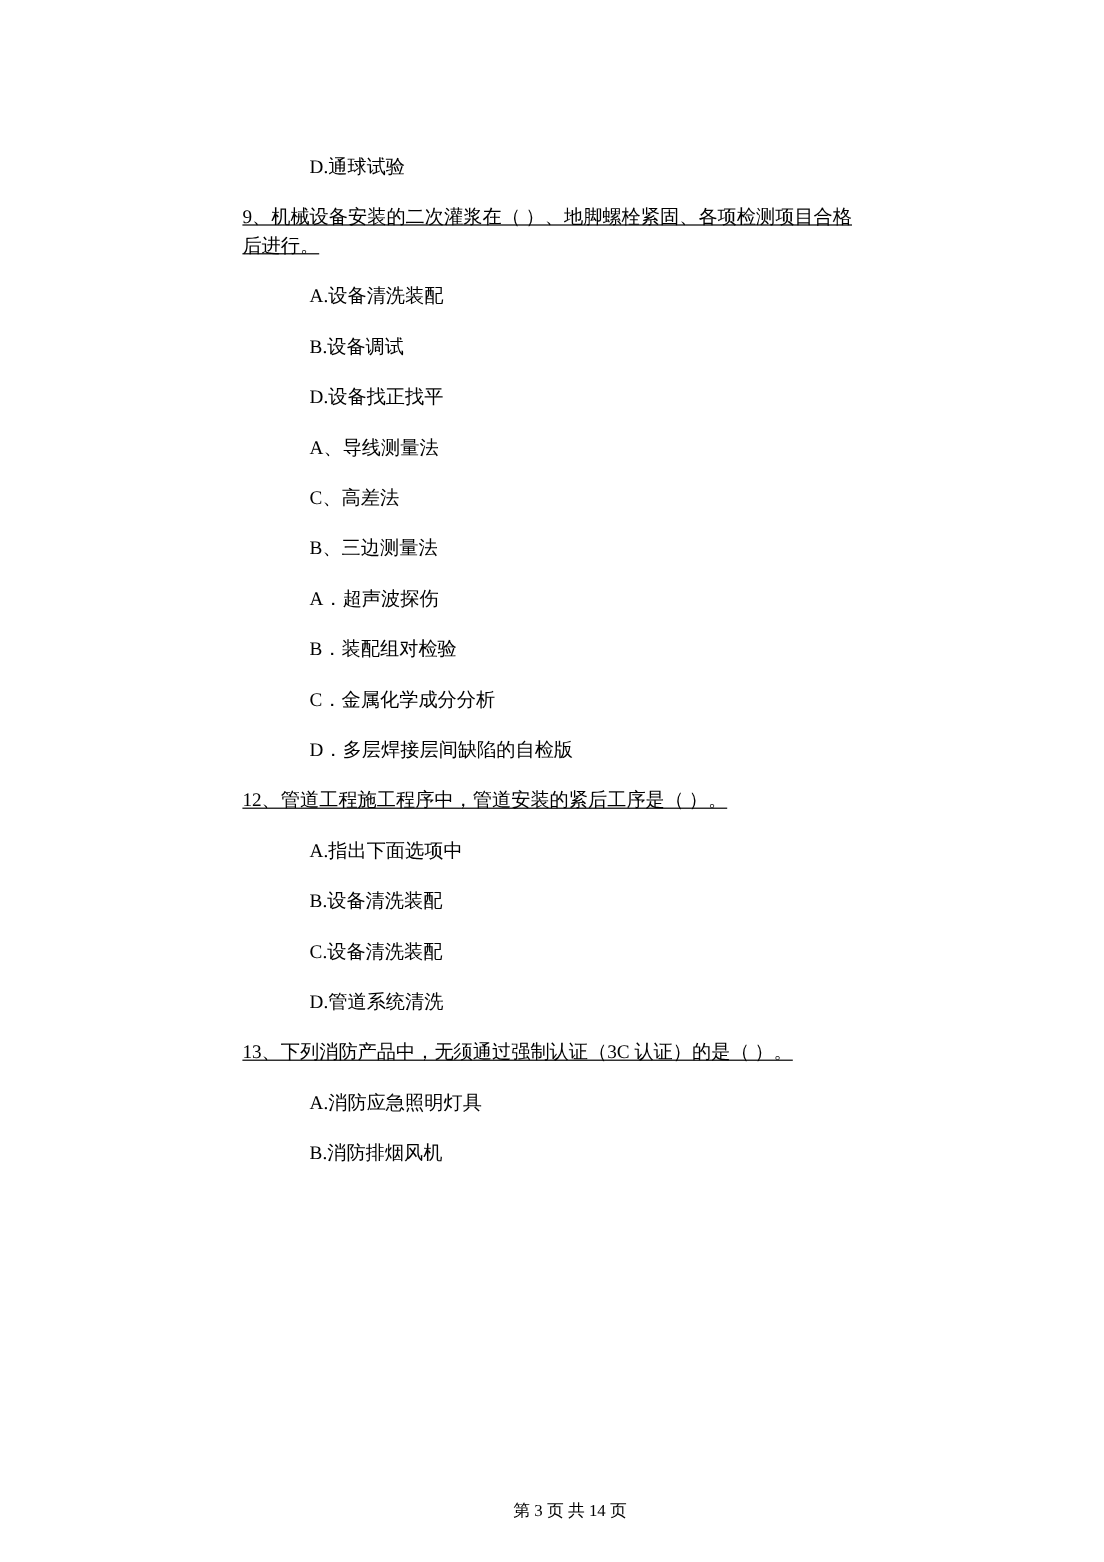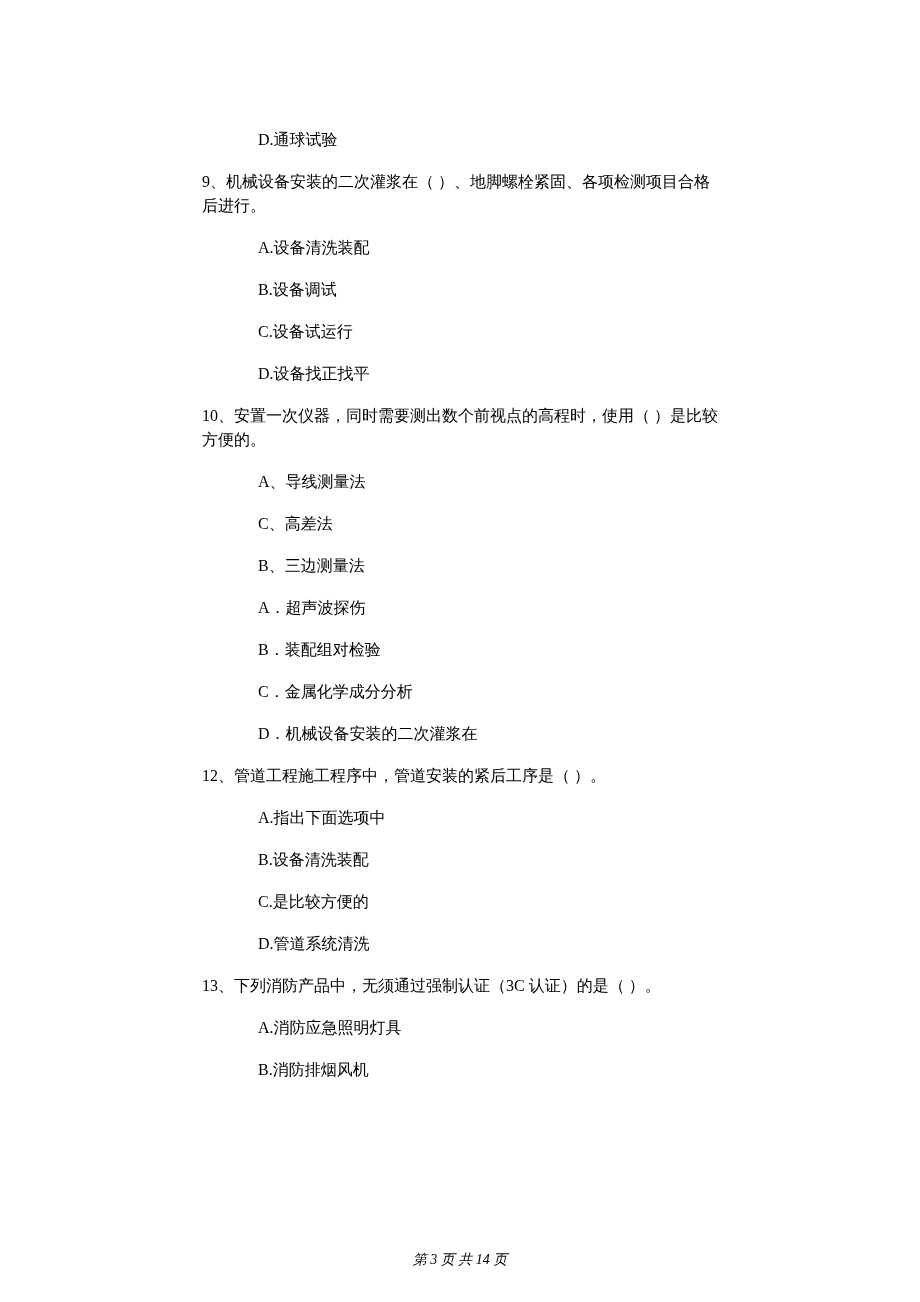--- a/index.html
+++ b/index.html
@@ -27,6 +27,7 @@
   .question {
     margin-top: 16px;
     margin-bottom: 18px;
+    text-decoration: underline;
   }
   .footer {
     position: absolute;

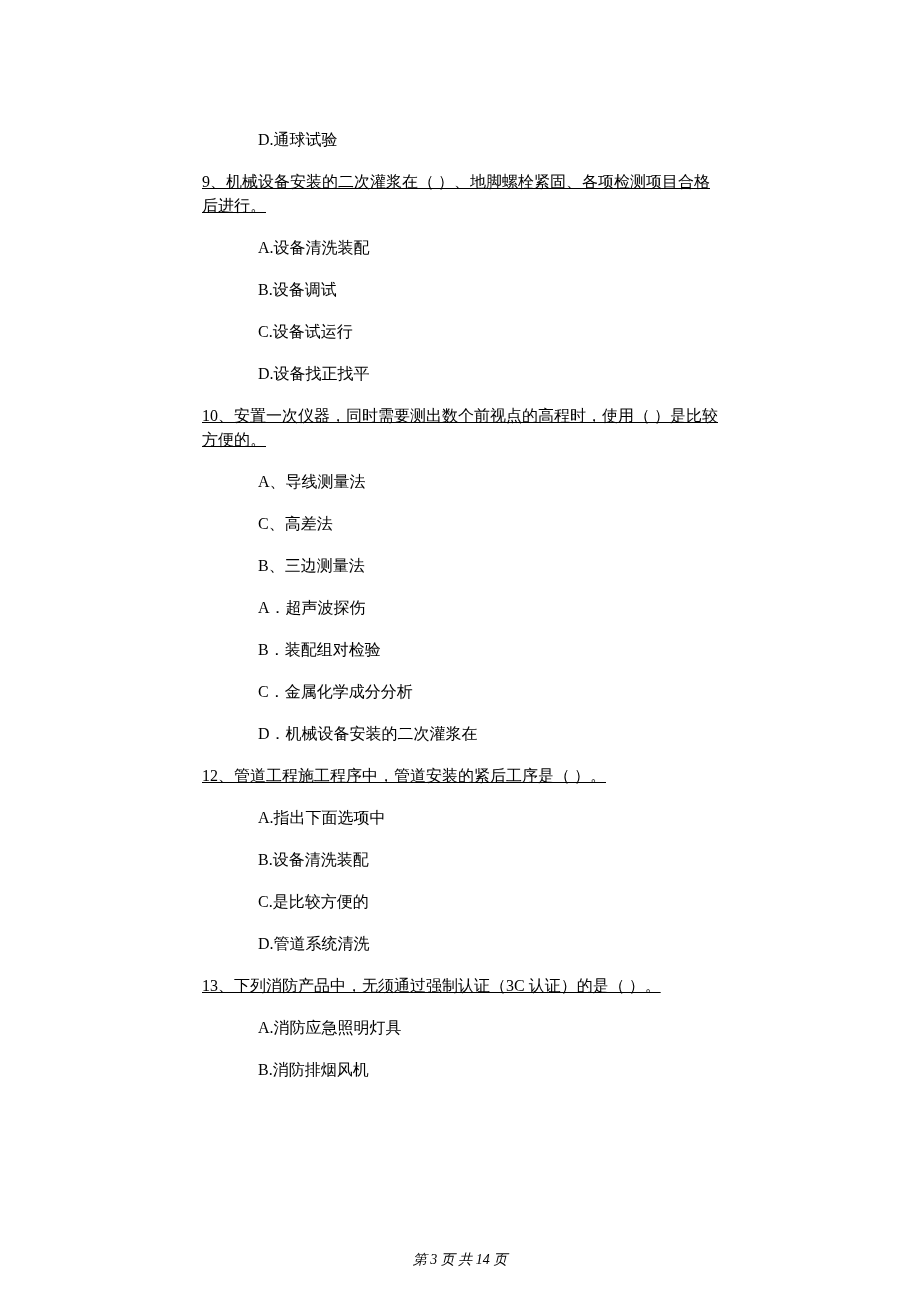--- a/index.html
+++ b/index.html
@@ -49,7 +49,6 @@
   <div class="question">9、机械设备安装的二次灌浆在（    ）、地脚螺栓紧固、各项检测项目合格后进行。</div>
   <div class="option">A.设备清洗装配</div>
   <div class="option">B.设备调试</div>
-  <div class="option">C.设备试运行</div>
   <div class="option">D.设备找正找平</div>
 
   <div class="question">10、安置一次仪器，同时需要测出数个前视点的高程时，使用（    ）是比较方便的。</div>

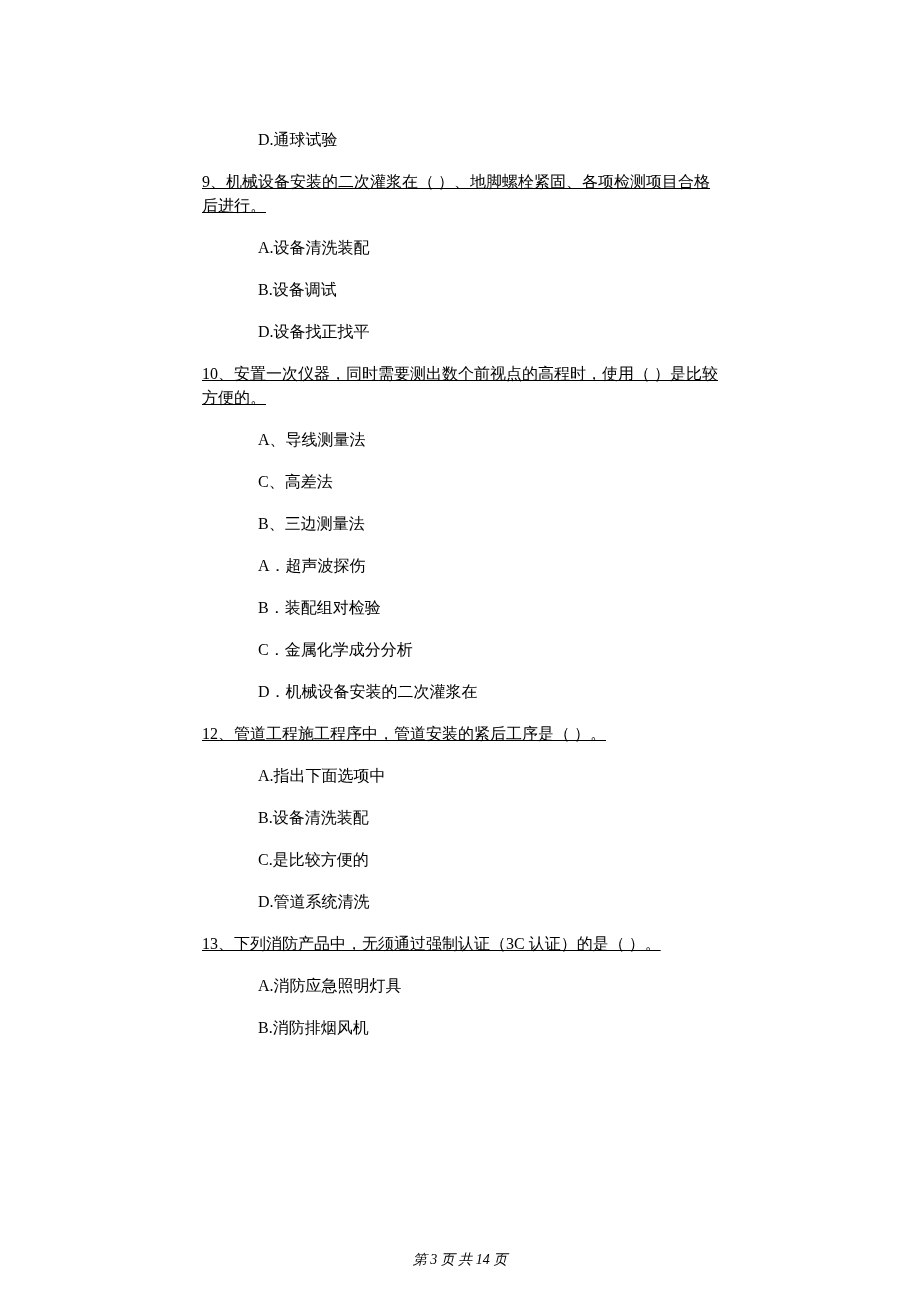--- a/index.html
+++ b/index.html
@@ -51,7 +51,6 @@
   <div class="option">B.设备调试</div>
   <div class="option">D.设备找正找平</div>
 
-  <div class="question">10、安置一次仪器，同时需要测出数个前视点的高程时，使用（    ）是比较方便的。</div>
   <div class="option">A、导线测量法</div>
   <div class="option">C、高差法</div>
   <div class="option">B、三边测量法</div>

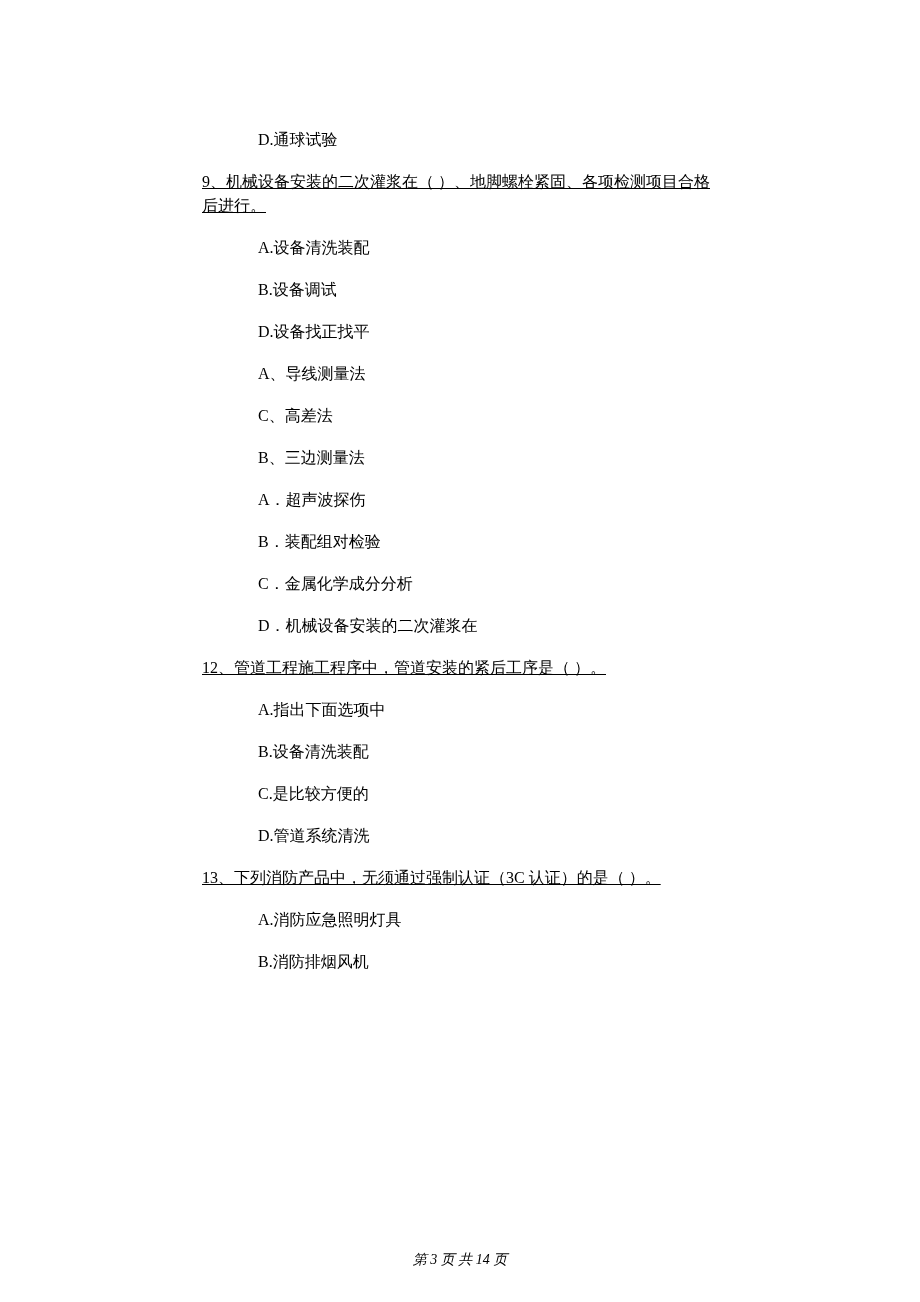--- a/index.html
+++ b/index.html
@@ -58,7 +58,7 @@
   <div class="option">A．超声波探伤</div>
   <div class="option">B．装配组对检验</div>
   <div class="option">C．金属化学成分分析</div>
-  <div class="option">D．机械设备安装的二次灌浆在</div>
+  <div class="option">D．多层焊接层间缺陷的自检版</div>
 
   <div class="question">12、管道工程施工程序中，管道安装的紧后工序是（    ）。</div>
   <div class="option">A.指出下面选项中</div>

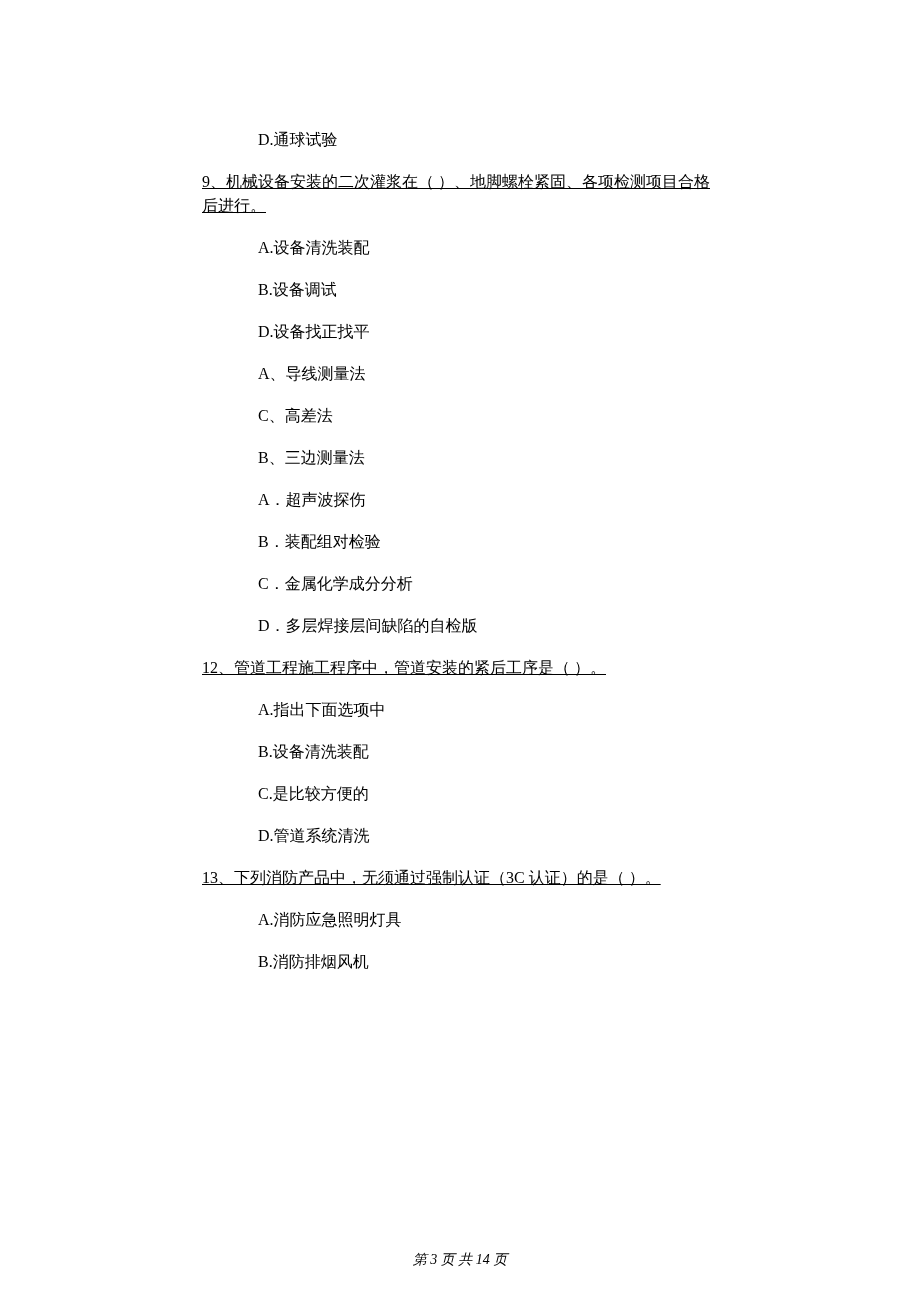--- a/index.html
+++ b/index.html
@@ -63,7 +63,7 @@
   <div class="question">12、管道工程施工程序中，管道安装的紧后工序是（    ）。</div>
   <div class="option">A.指出下面选项中</div>
   <div class="option">B.设备清洗装配</div>
-  <div class="option">C.是比较方便的</div>
+  <div class="option">C.设备清洗装配</div>
   <div class="option">D.管道系统清洗</div>
 
   <div class="question">13、下列消防产品中，无须通过强制认证（3C 认证）的是（    ）。</div>

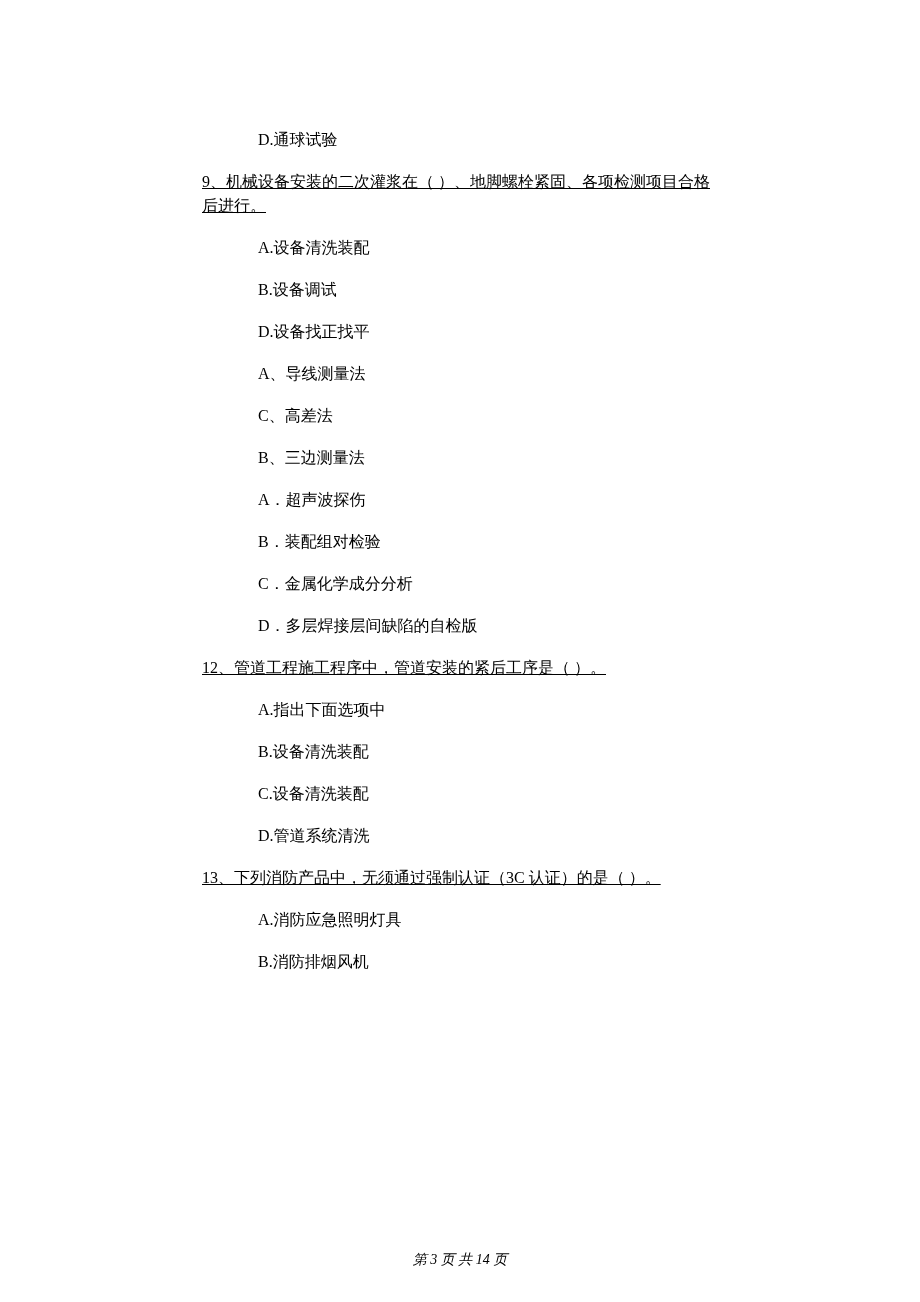--- a/index.html
+++ b/index.html
@@ -32,11 +32,10 @@
   .footer {
     position: absolute;
     bottom: 32px;
-    left: 0;
+    left: 15px;
     width: 100%;
     text-align: center;
     font-size: 14px;
-    font-style: italic;
   }
 </style>
 </head>

